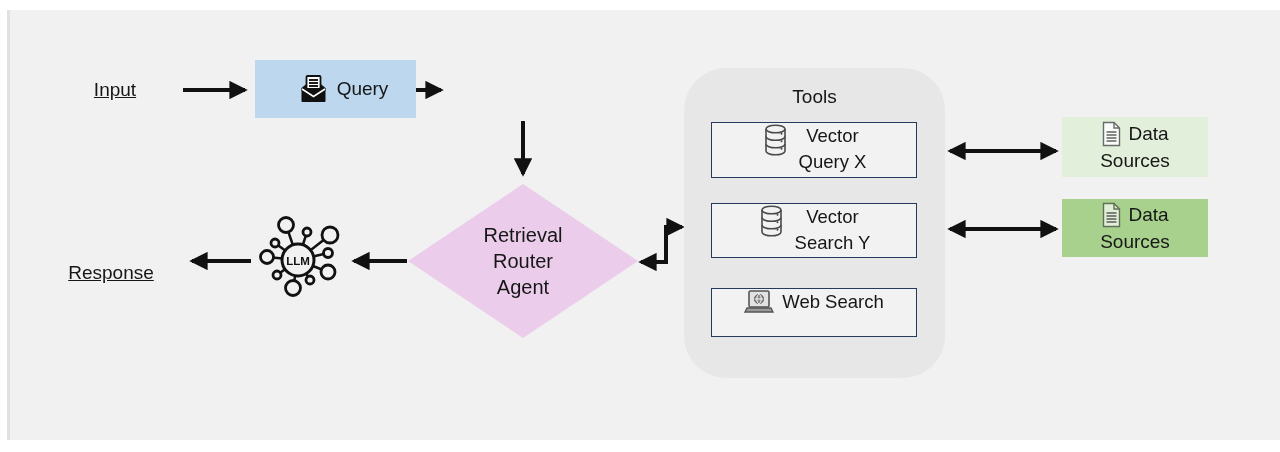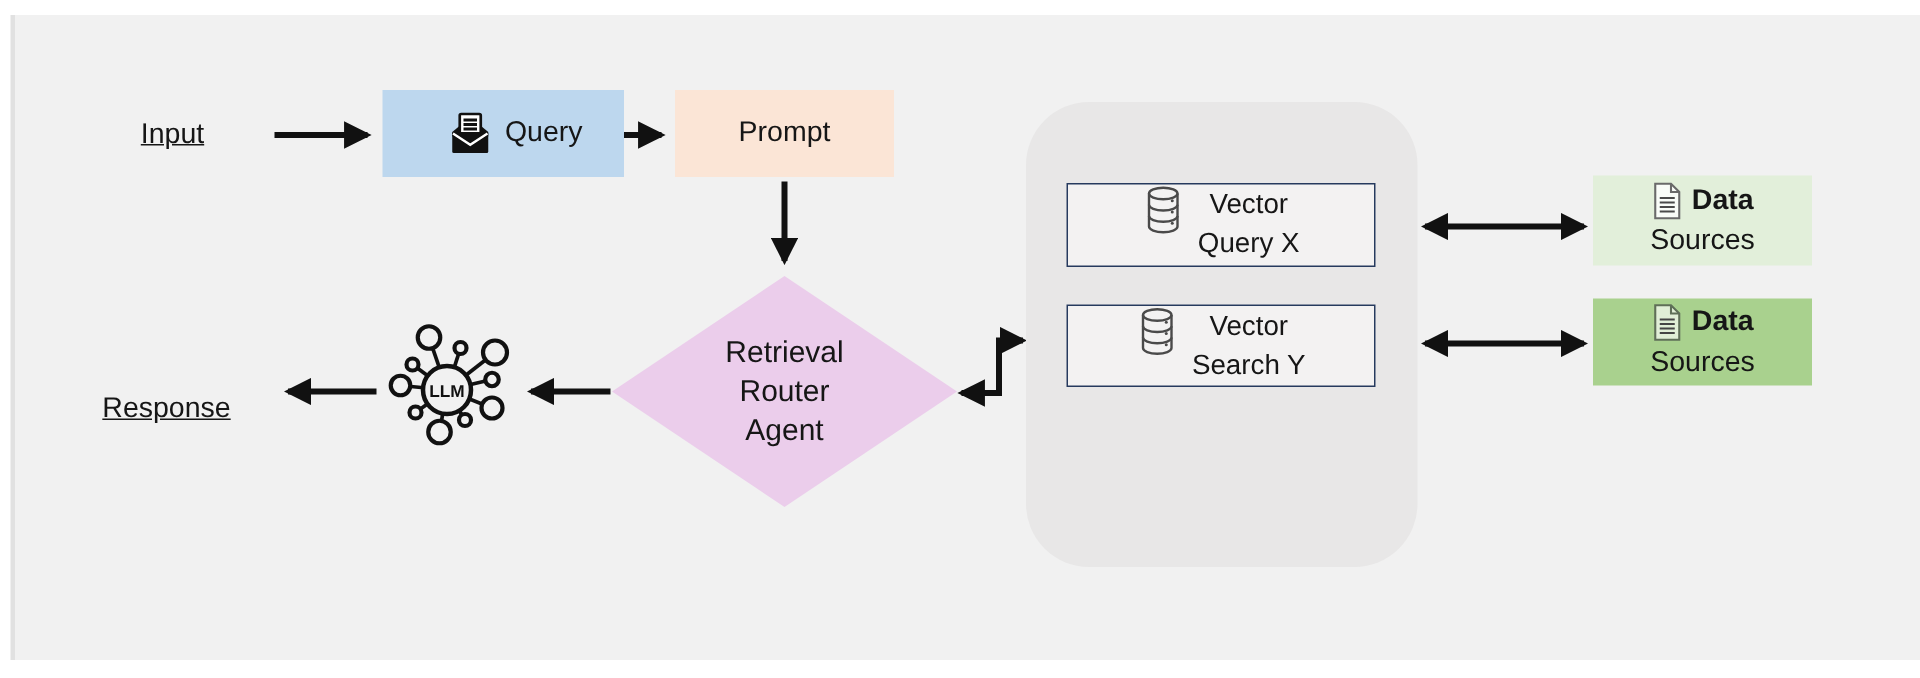--- a/index.html
+++ b/index.html
@@ -75,9 +75,6 @@
     <span>Query</span>
   </div>
 
-  <div class="abs node" id="prompt-node">
-    <span>Prompt</span>
-  </div>
 
   <div class="abs" id="router-diamond">
     <div>Retrieval</div>

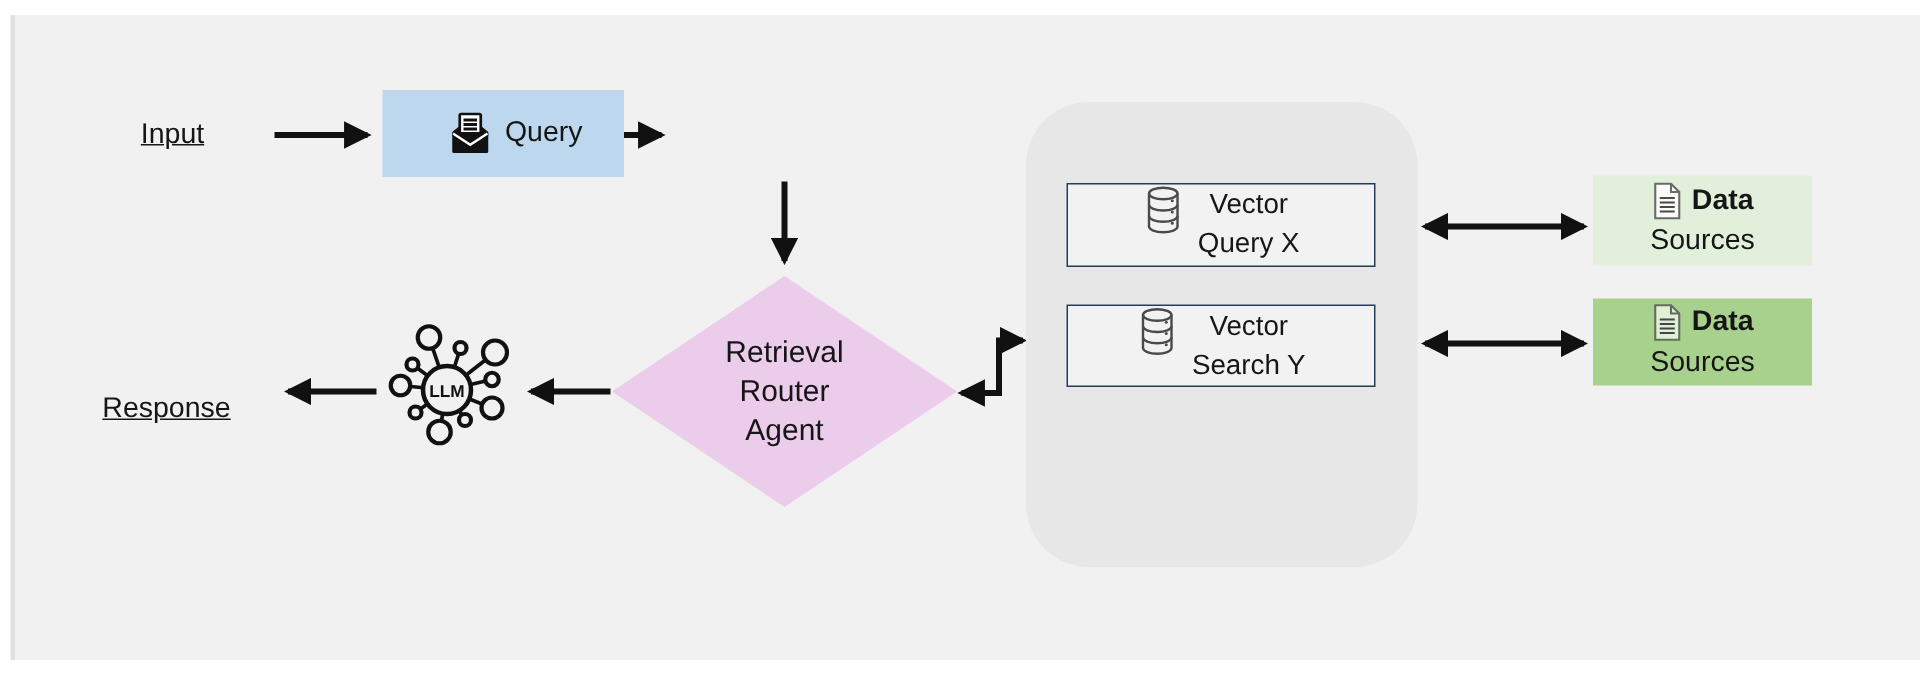--- a/index.html
+++ b/index.html
@@ -114,6 +114,7 @@
   </div>
 
   <div class="abs" id="tools-container">
+    <div id="tools-title">Tools</div>
 
     <div class="tool-box" id="tool-box-0">
       <span>

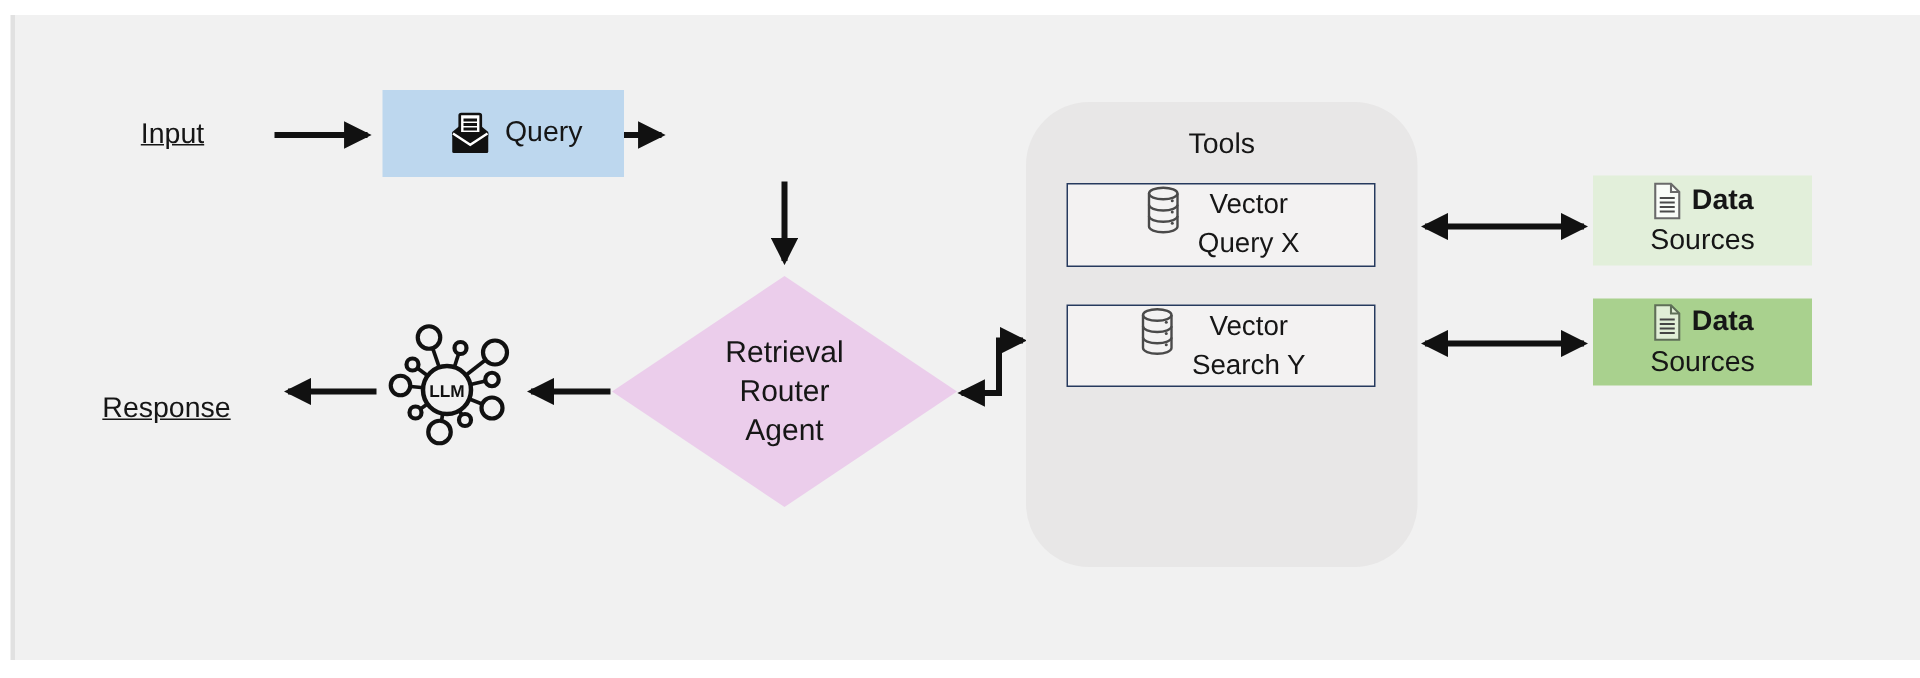--- a/index.html
+++ b/index.html
@@ -30,7 +30,7 @@
     font-size:19px;line-height:27px;}
   #ds-box-0{top:117px;height:60px;background:#e2efda;}
   #ds-box-1{top:199px;height:58px;background:#a9d18e;}
-  .ds-row1{display:flex;align-items:center;gap:6px;font-weight:bold;}
+  .ds-row1{display:flex;align-items:center;gap:6px;}
   #arrow-layer{position:absolute;left:0;top:0;pointer-events:none;}
   svg{display:block;}
 </style>

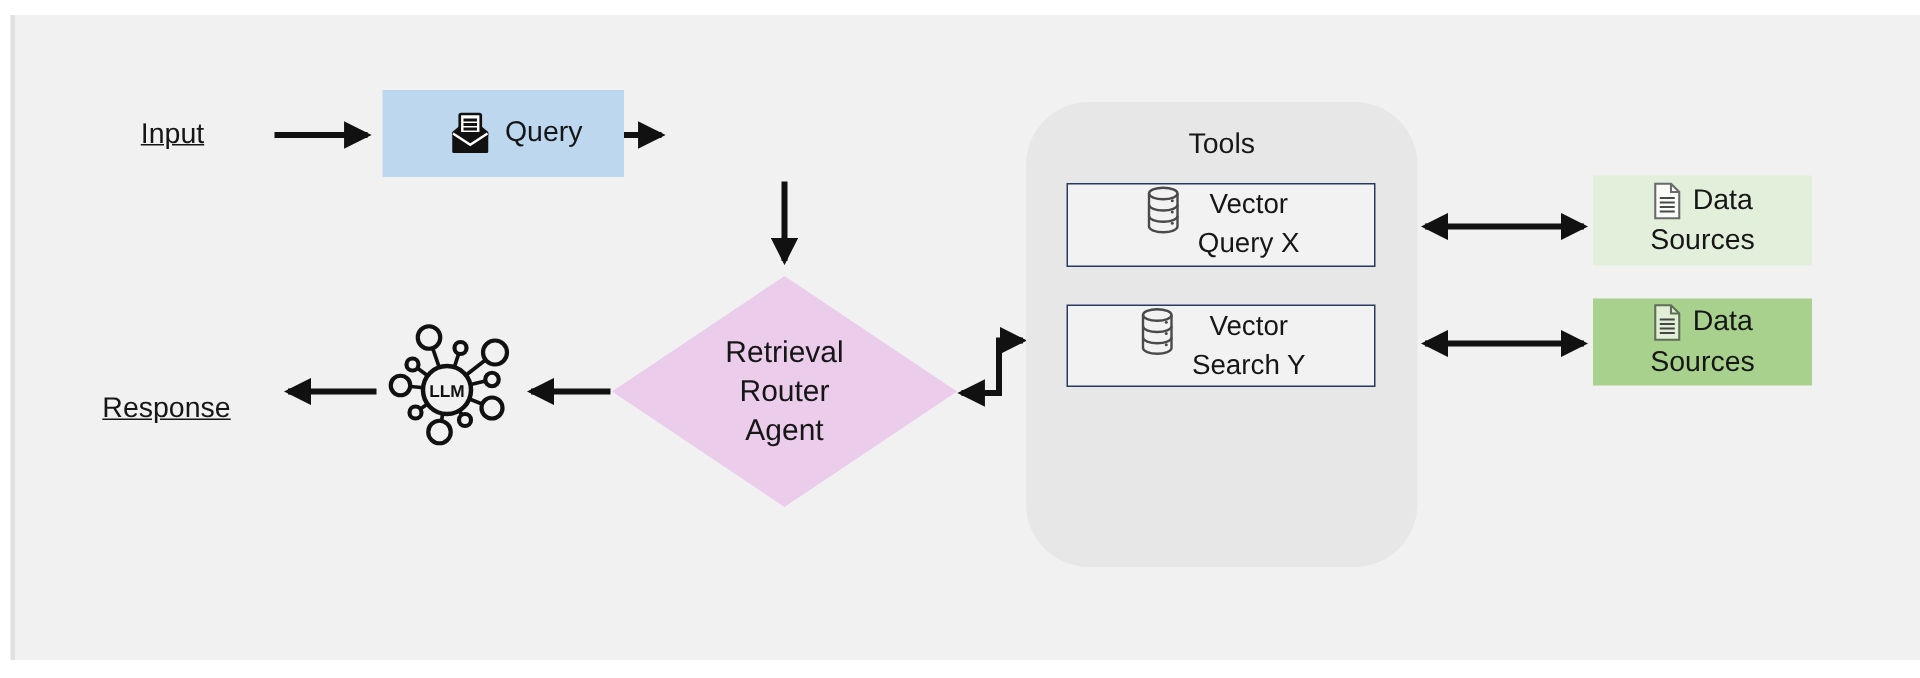--- a/index.html
+++ b/index.html
@@ -160,6 +160,20 @@
       </div>
     </div>
 
+    <div class="tool-box" id="tool-box-2">
+      <span>
+        <svg width="30" height="26" viewBox="0 0 30 26">
+          <rect x="5" y="2" width="20" height="16" rx="1.5" fill="#e2e2e2" stroke="#555555" stroke-width="1.6"></rect>
+          <circle cx="15" cy="10" r="4.6" fill="#8a8a8a" stroke="#555555" stroke-width="1"></circle>
+          <line x1="10.4" y1="10" x2="19.6" y2="10" stroke="#ffffff" stroke-width="0.9"></line>
+          <ellipse cx="15" cy="10" rx="2.1" ry="4.6" fill="none" stroke="#ffffff" stroke-width="0.9"></ellipse>
+          <path d="M3,19 H27 L29,23 H1 Z" fill="#9a9a9a" stroke="#555555" stroke-width="1.3"></path>
+        </svg>
+      </span>
+      <div class="tool-text">
+        <div>Web Search</div>
+      </div>
+    </div>
   </div>
 
   <div class="abs ds-box" id="ds-box-0">

